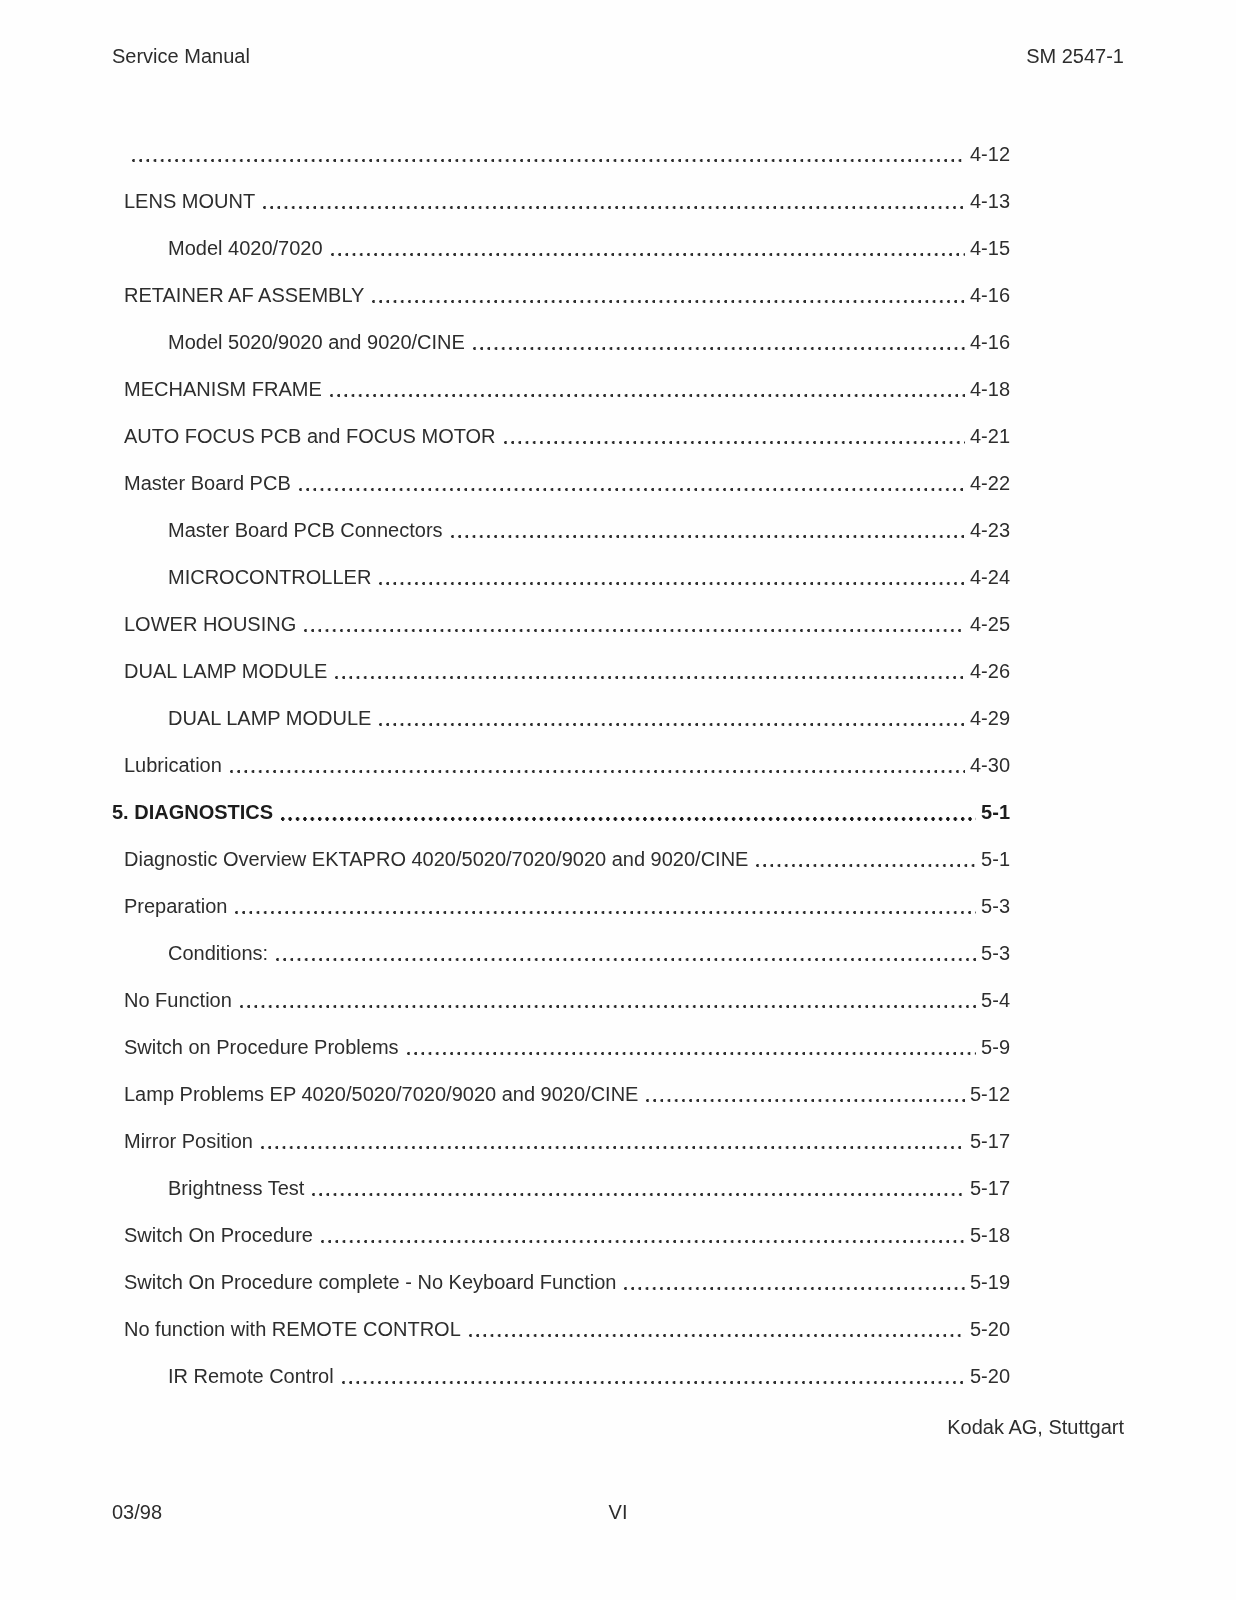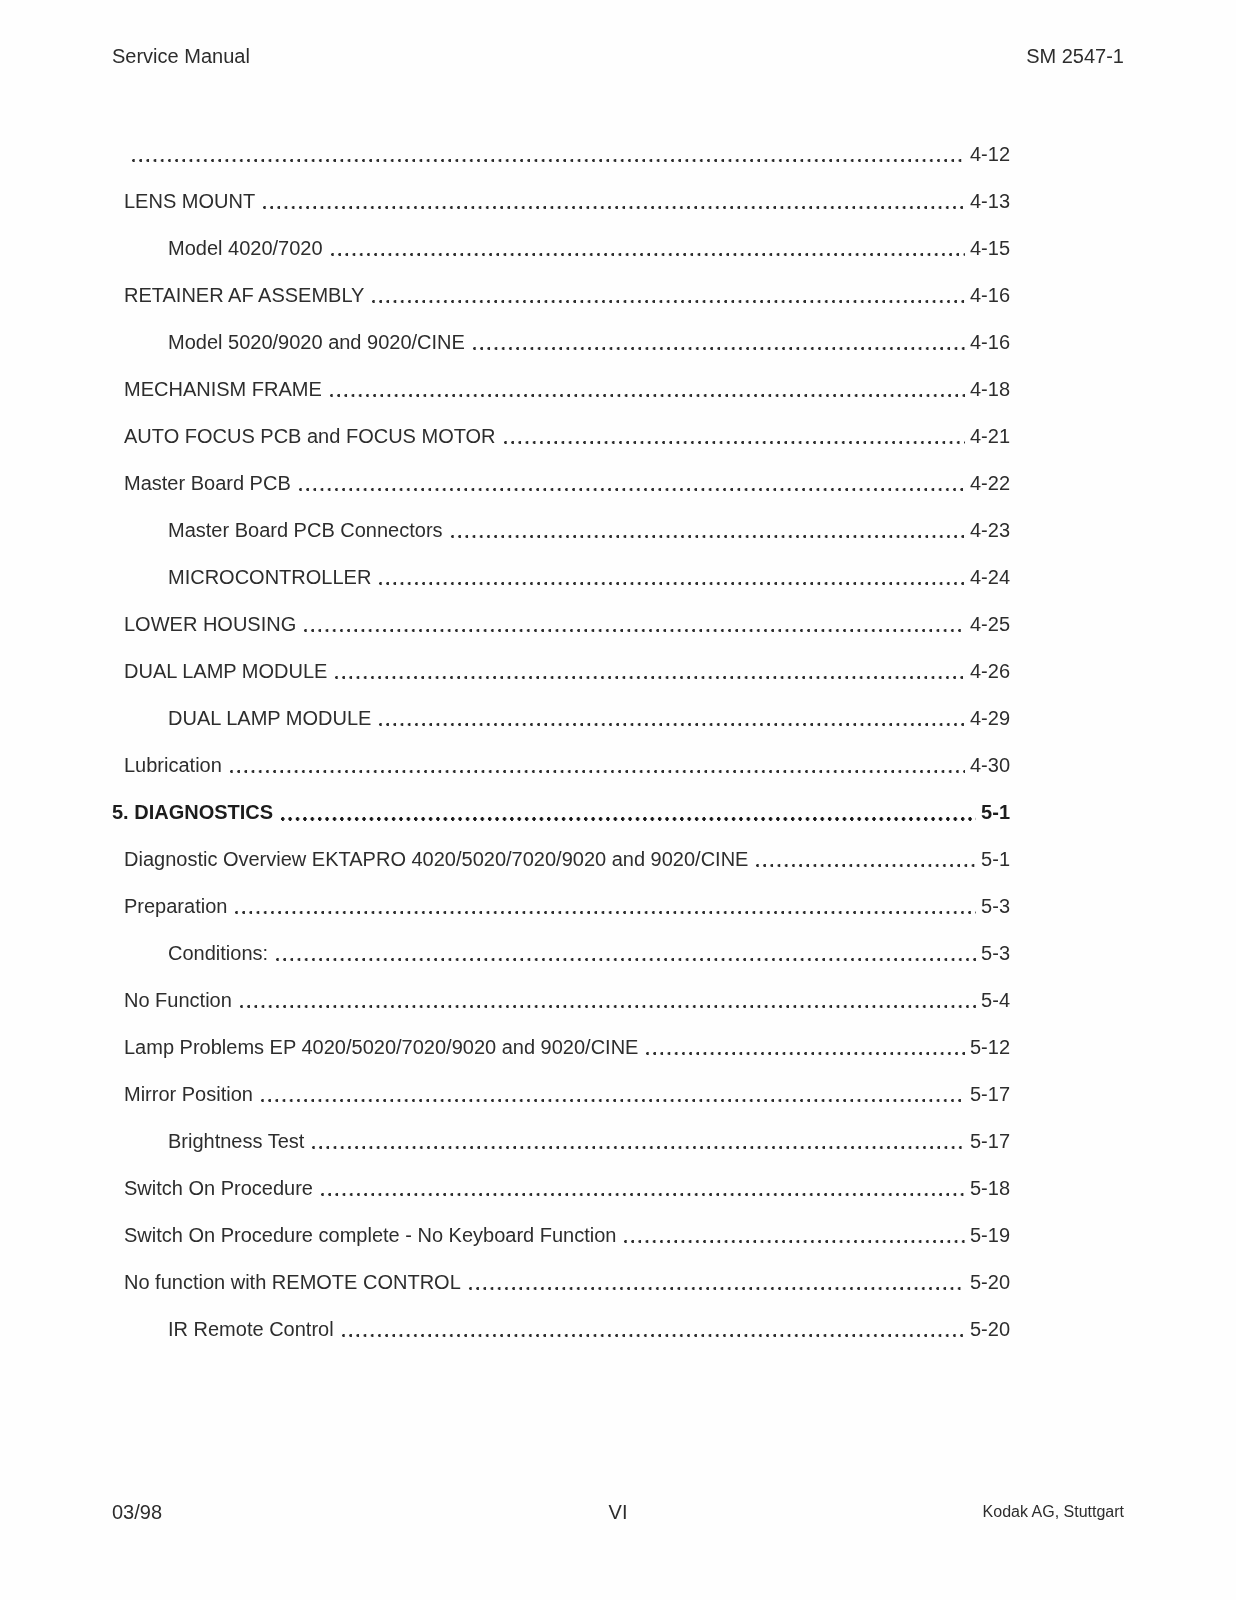--- a/index.html
+++ b/index.html
@@ -172,6 +172,11 @@
     <span class="toc-page">5-4</span>
   </div>
 
+  <div class="toc-row lvl1">
+    <span class="toc-label">Switch on Procedure Problems</span>
+    <span class="toc-leader"></span>
+    <span class="toc-page">5-9</span>
+  </div>
 
   <div class="toc-row lvl1">
     <span class="toc-label">Lamp Problems EP 4020/5020/7020/9020 and 9020/CINE</span>

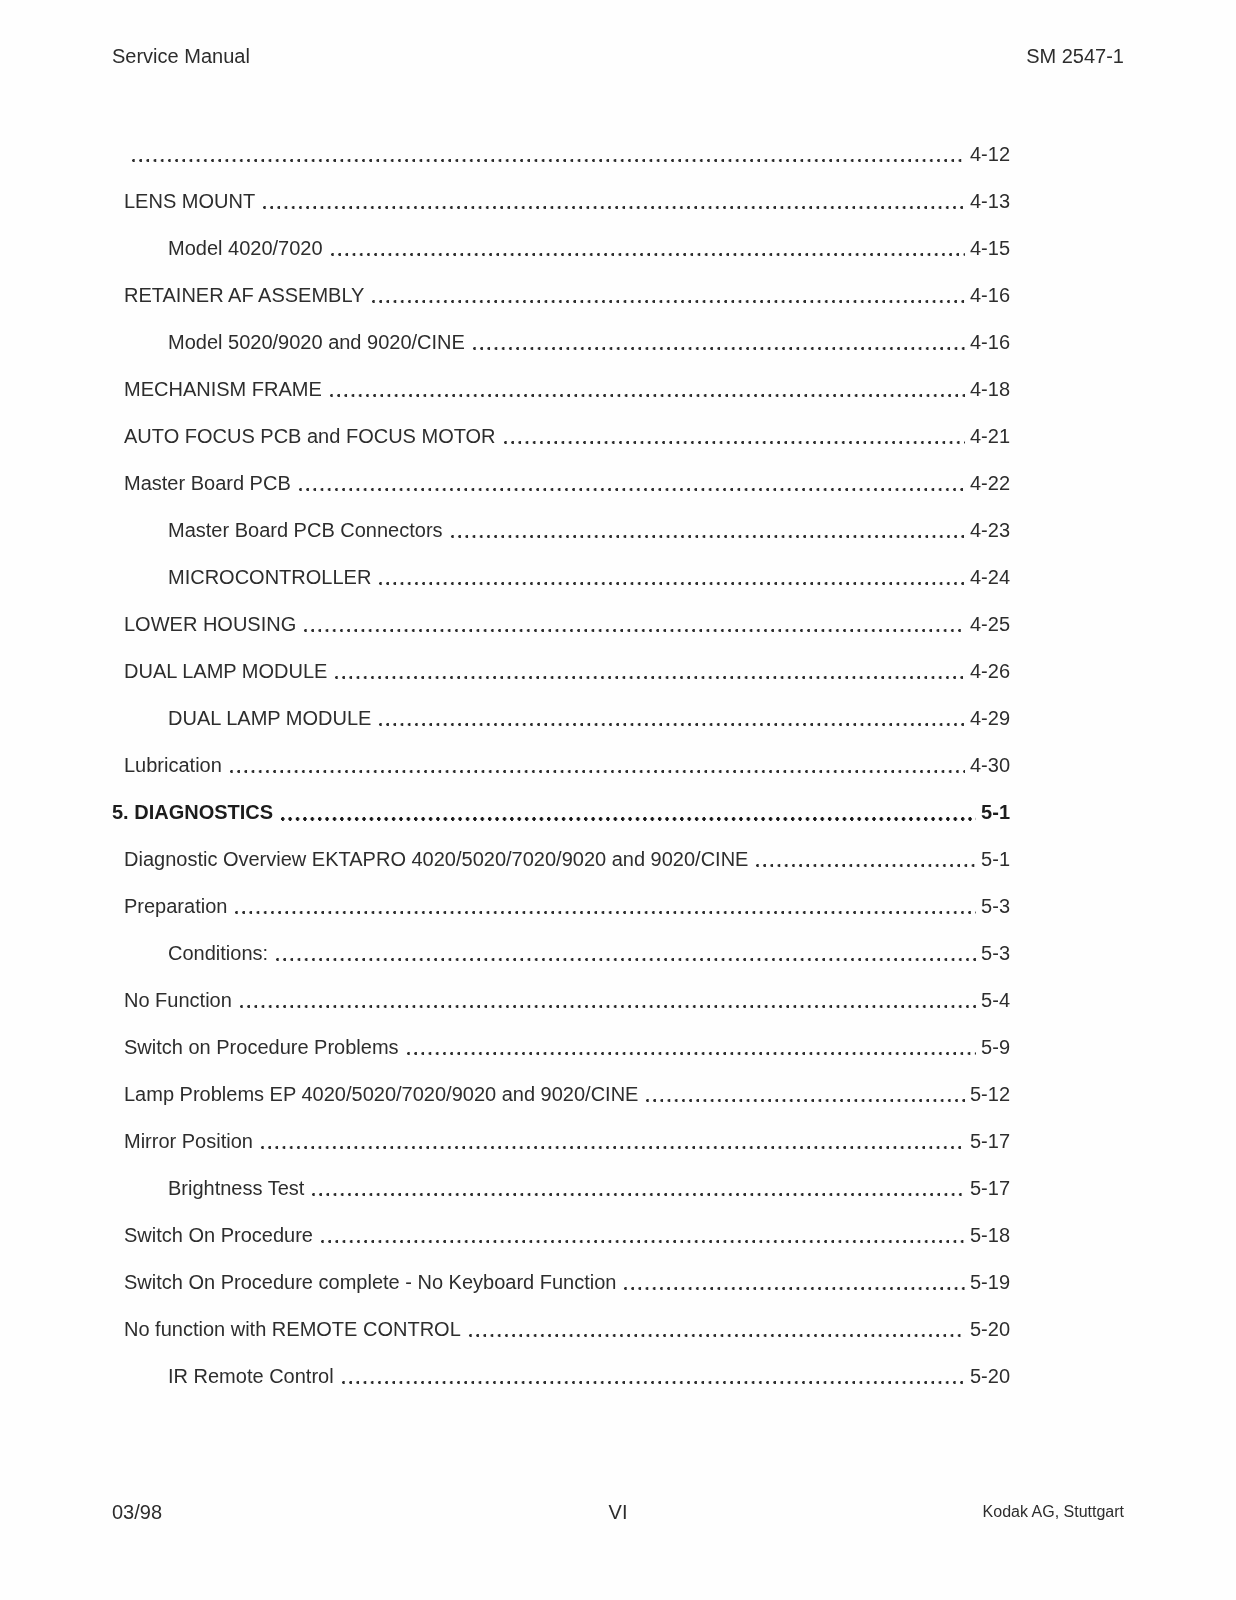--- a/index.html
+++ b/index.html
@@ -47,7 +47,7 @@
   .toc-page{line-height:26px;white-space:nowrap;margin-top:28px;}
   .ftr-left{position:absolute;top:1500px;left:112px;font-size:20px;line-height:24px;}
   .ftr-center{position:absolute;top:1500px;left:0;width:1236px;text-align:center;font-size:20px;line-height:24px;}
-  .ftr-right{position:absolute;top:1500px;right:112px;font-size:16px;line-height:24px;}
+  .ftr-right{position:absolute;top:1415px;right:112px;font-size:20px;line-height:24px;}
 </style>
 </head>
 <body>

